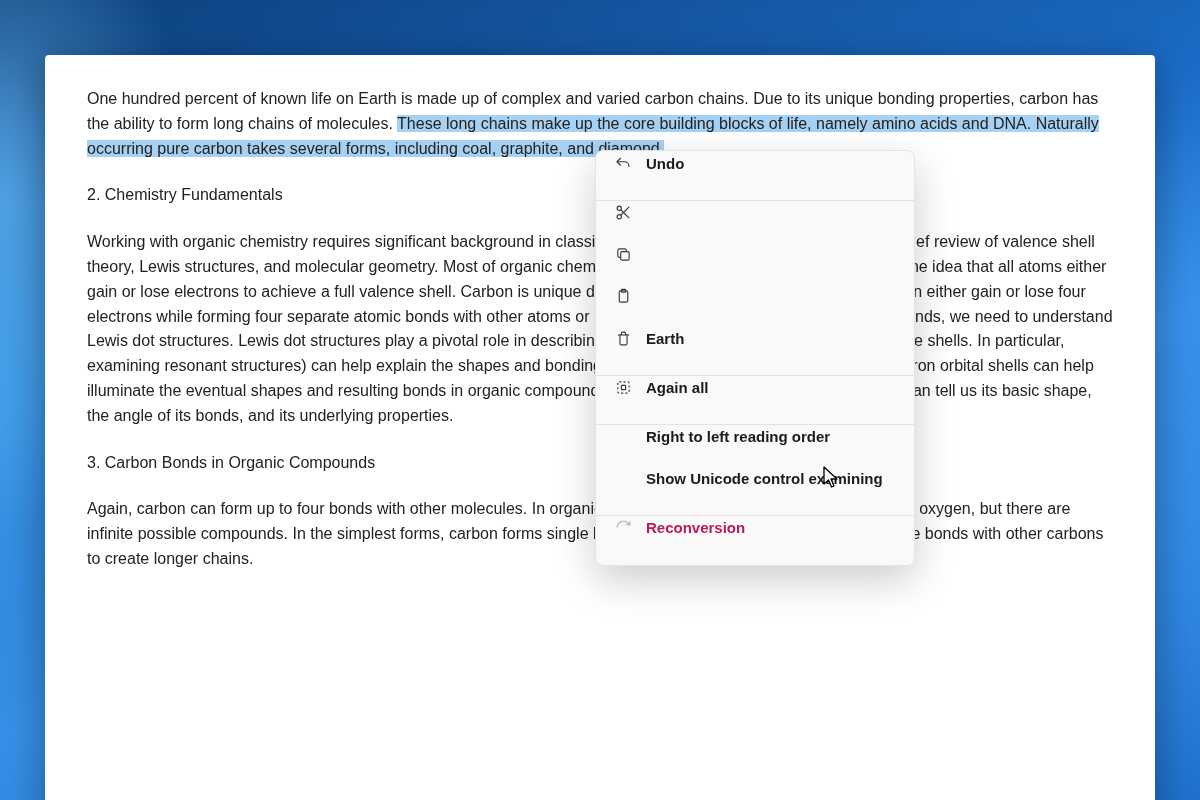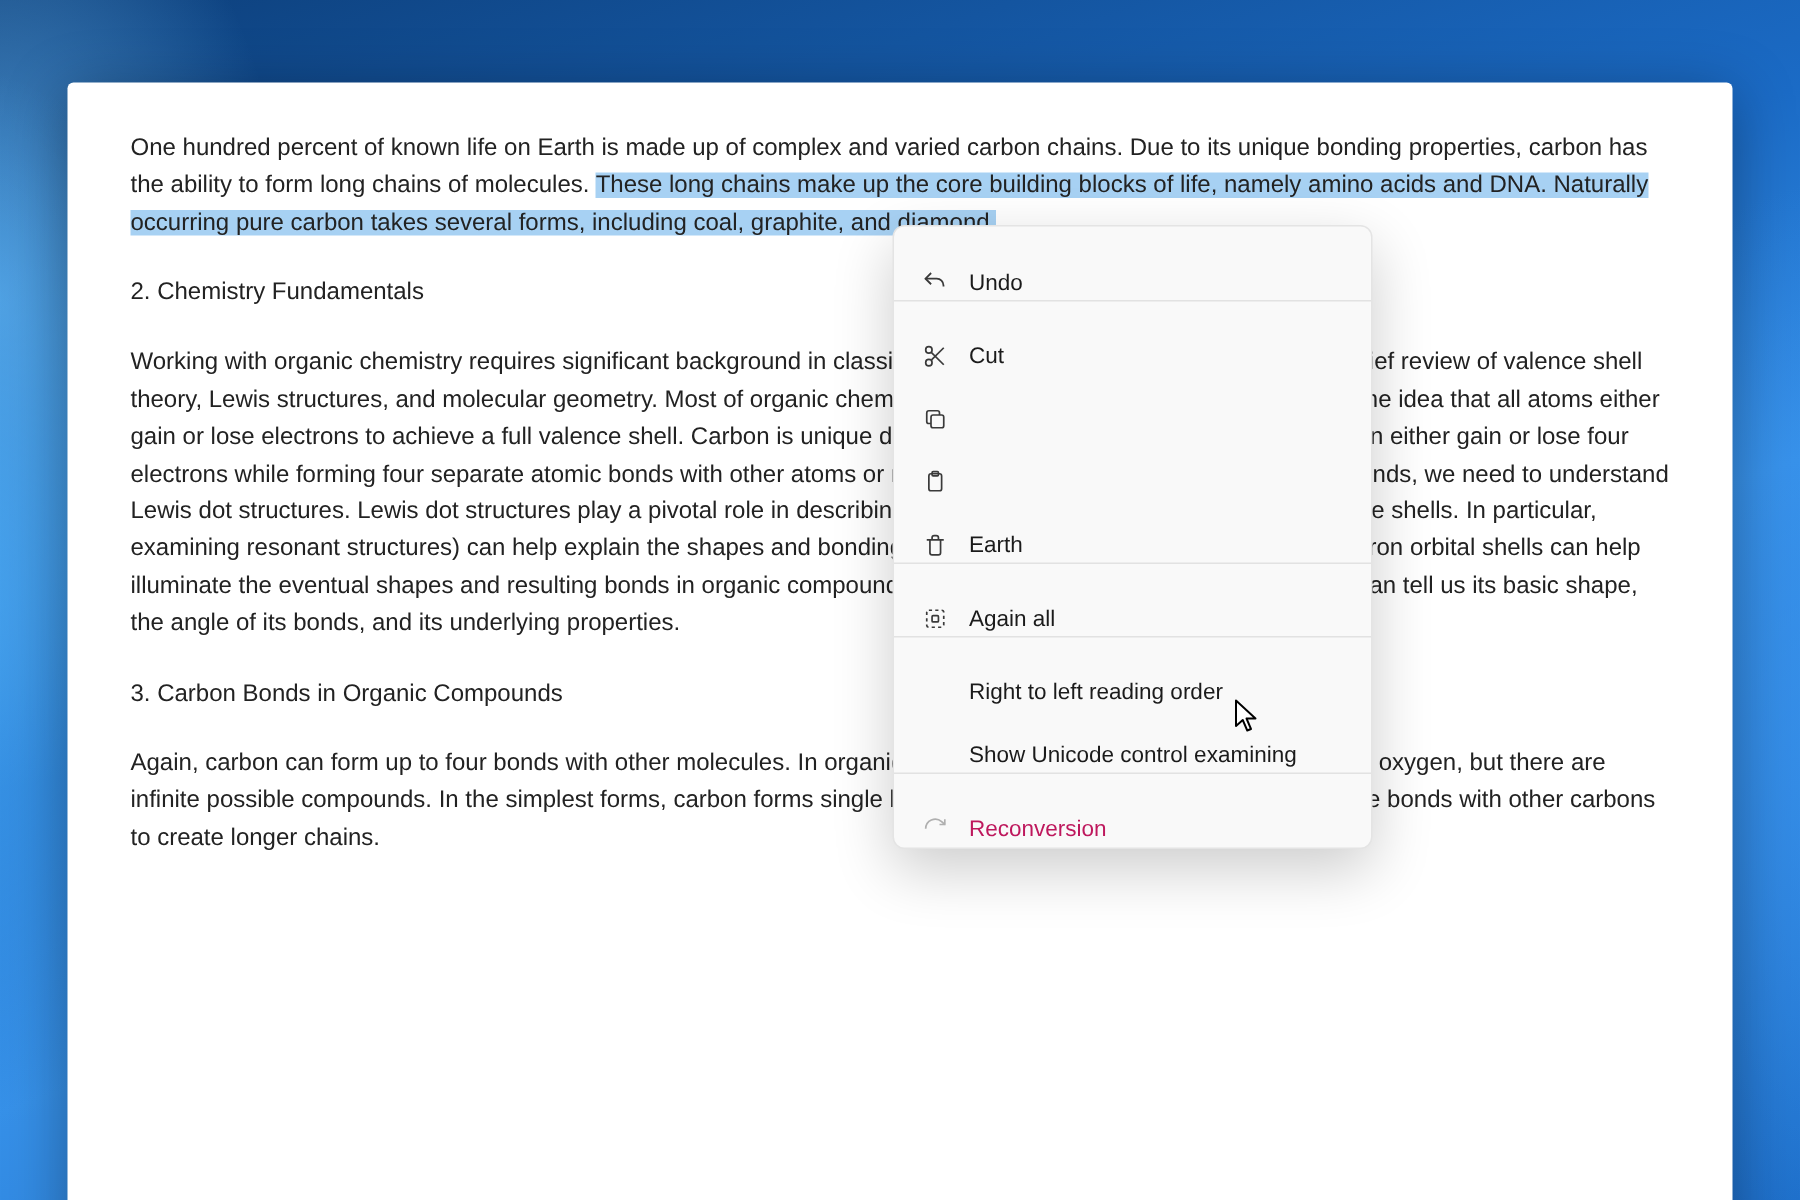--- a/index.html
+++ b/index.html
@@ -53,10 +53,11 @@
   }
   .ctx-item {
     display: flex;
-    align-items: flex-end;
+    align-items: flex-start;
     height: 42px;
     padding: 0 16px 0 14px;
     cursor: default;
+    font-weight: bold;
   }
   .ctx-item.hovered { background: #ededed; }
   .ctx-item.disabled { color: #be185d; }

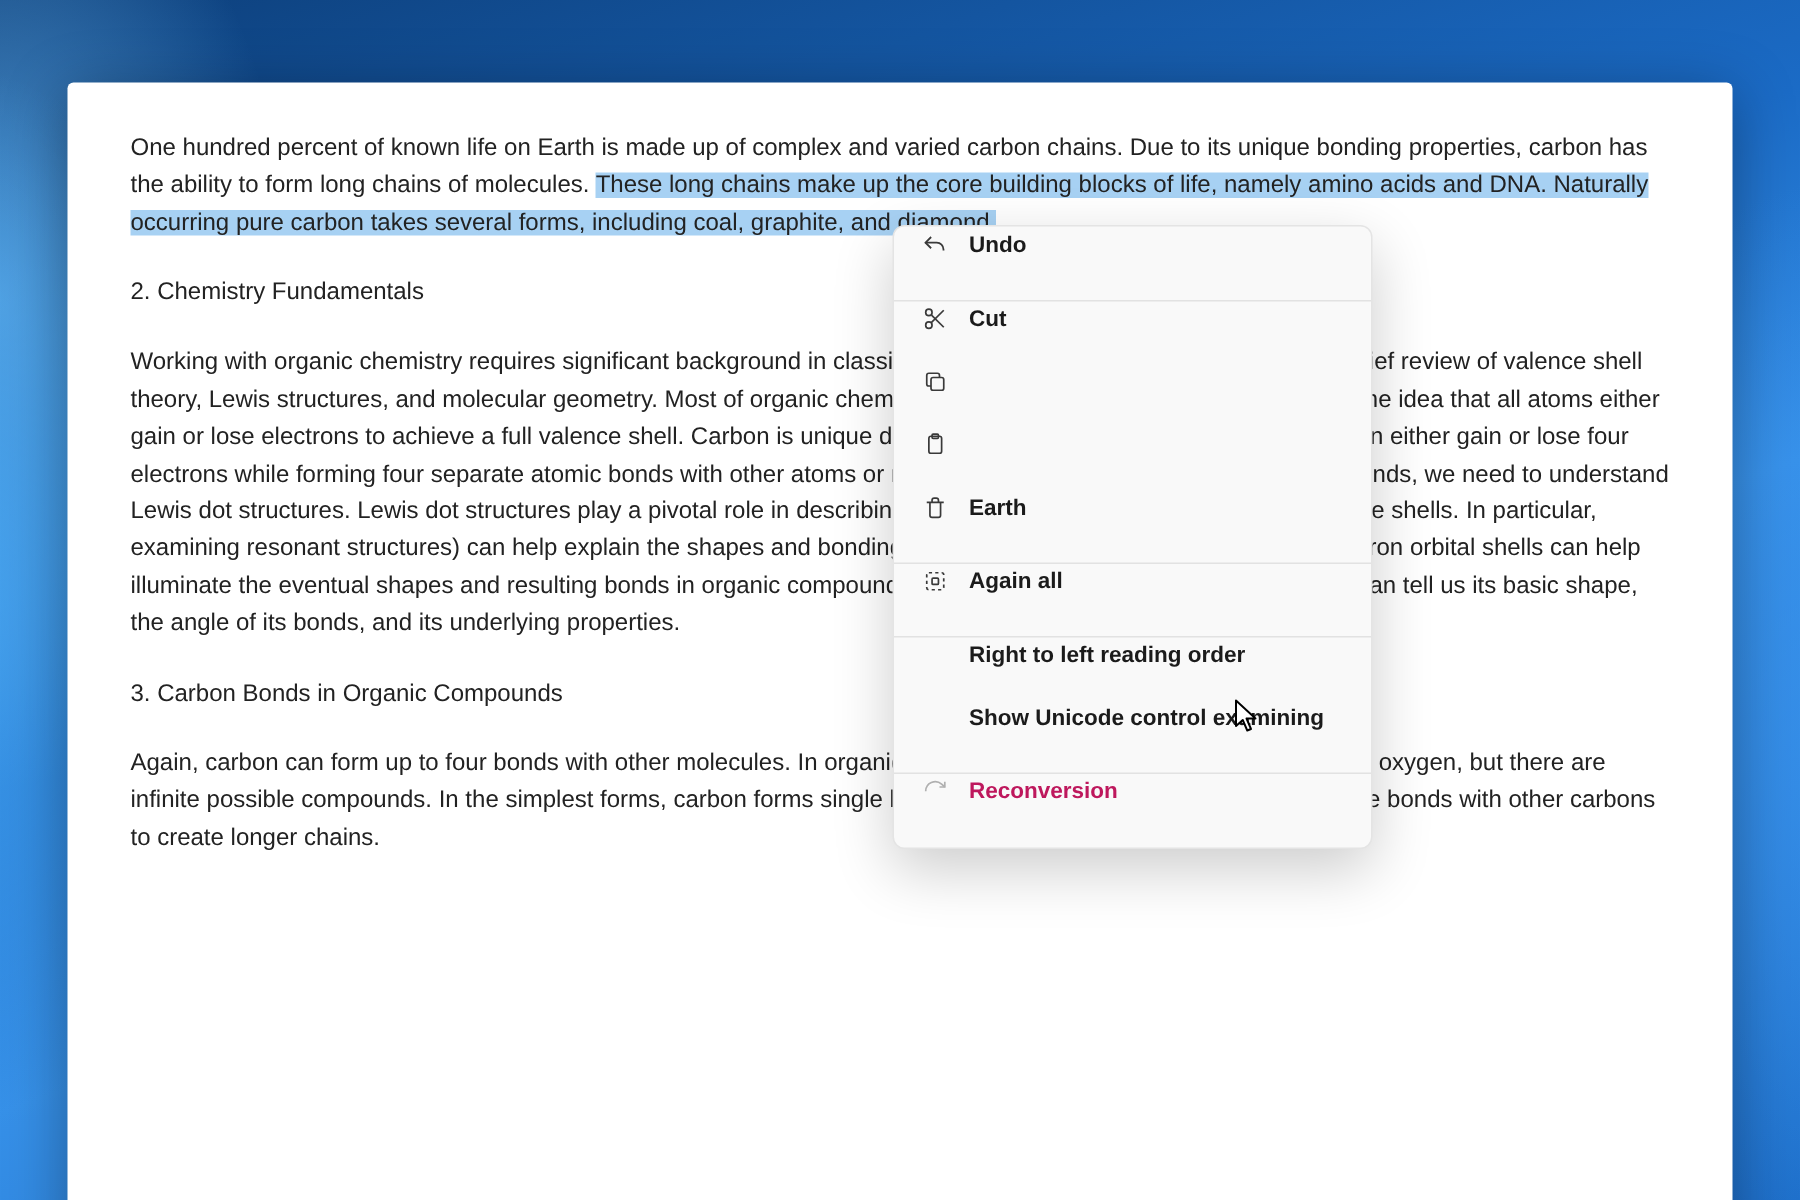--- a/index.html
+++ b/index.html
@@ -132,7 +132,6 @@
           <line x1="20" y1="20" x2="8.5" y2="8.5"></line>
         </svg>
     </span>
-    <span class="ctx-label">Cut</span>
   </div>
 
   <div class="ctx-item">

